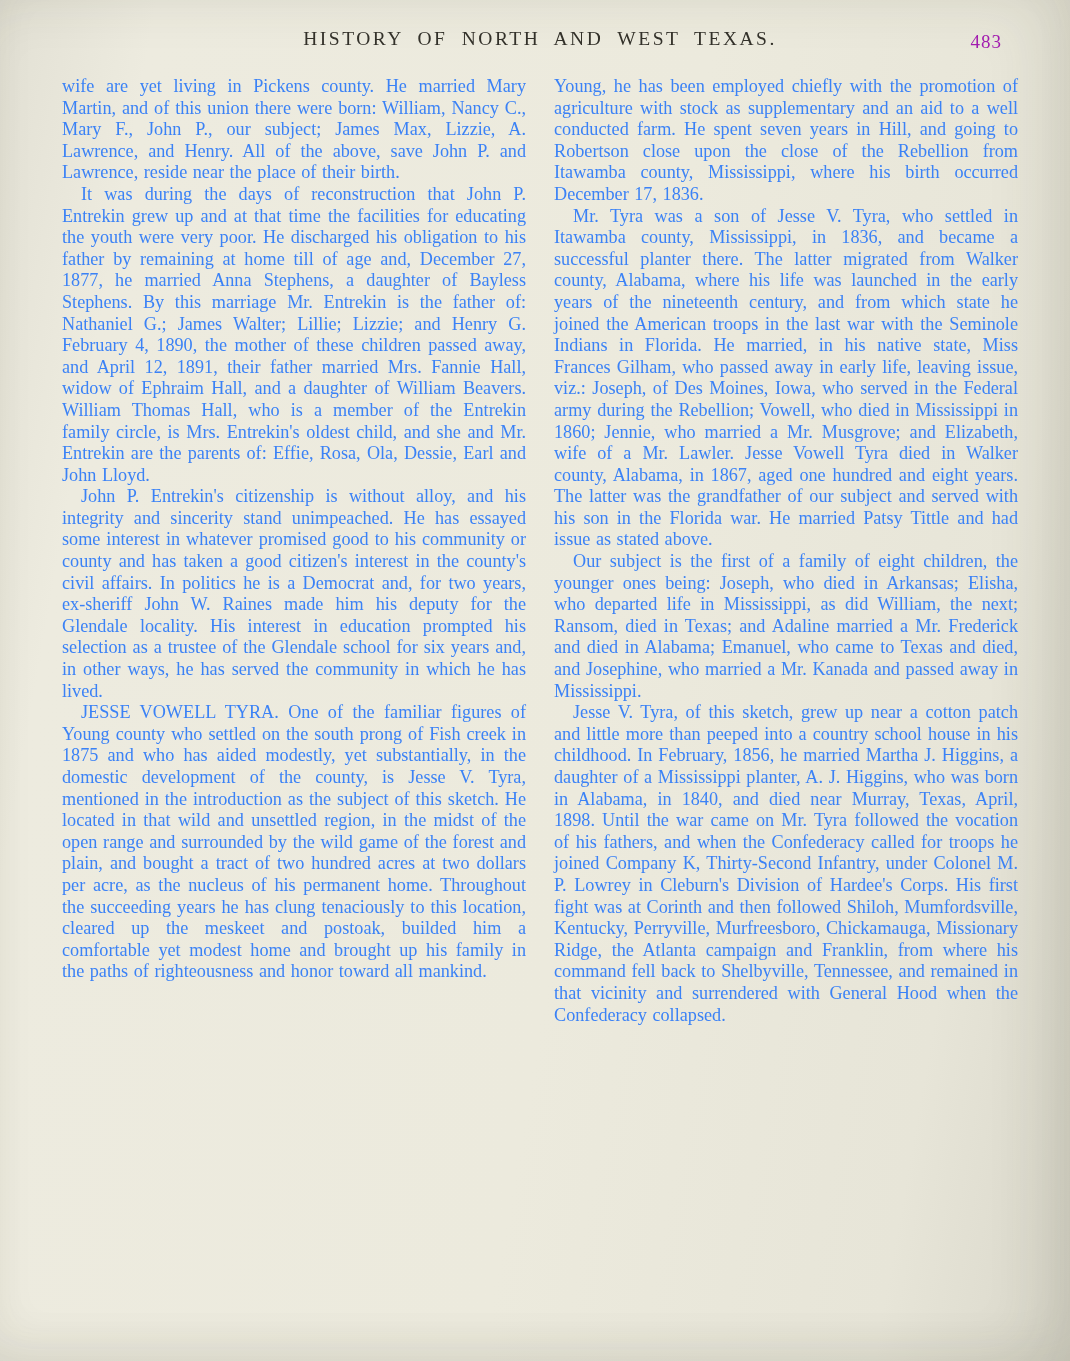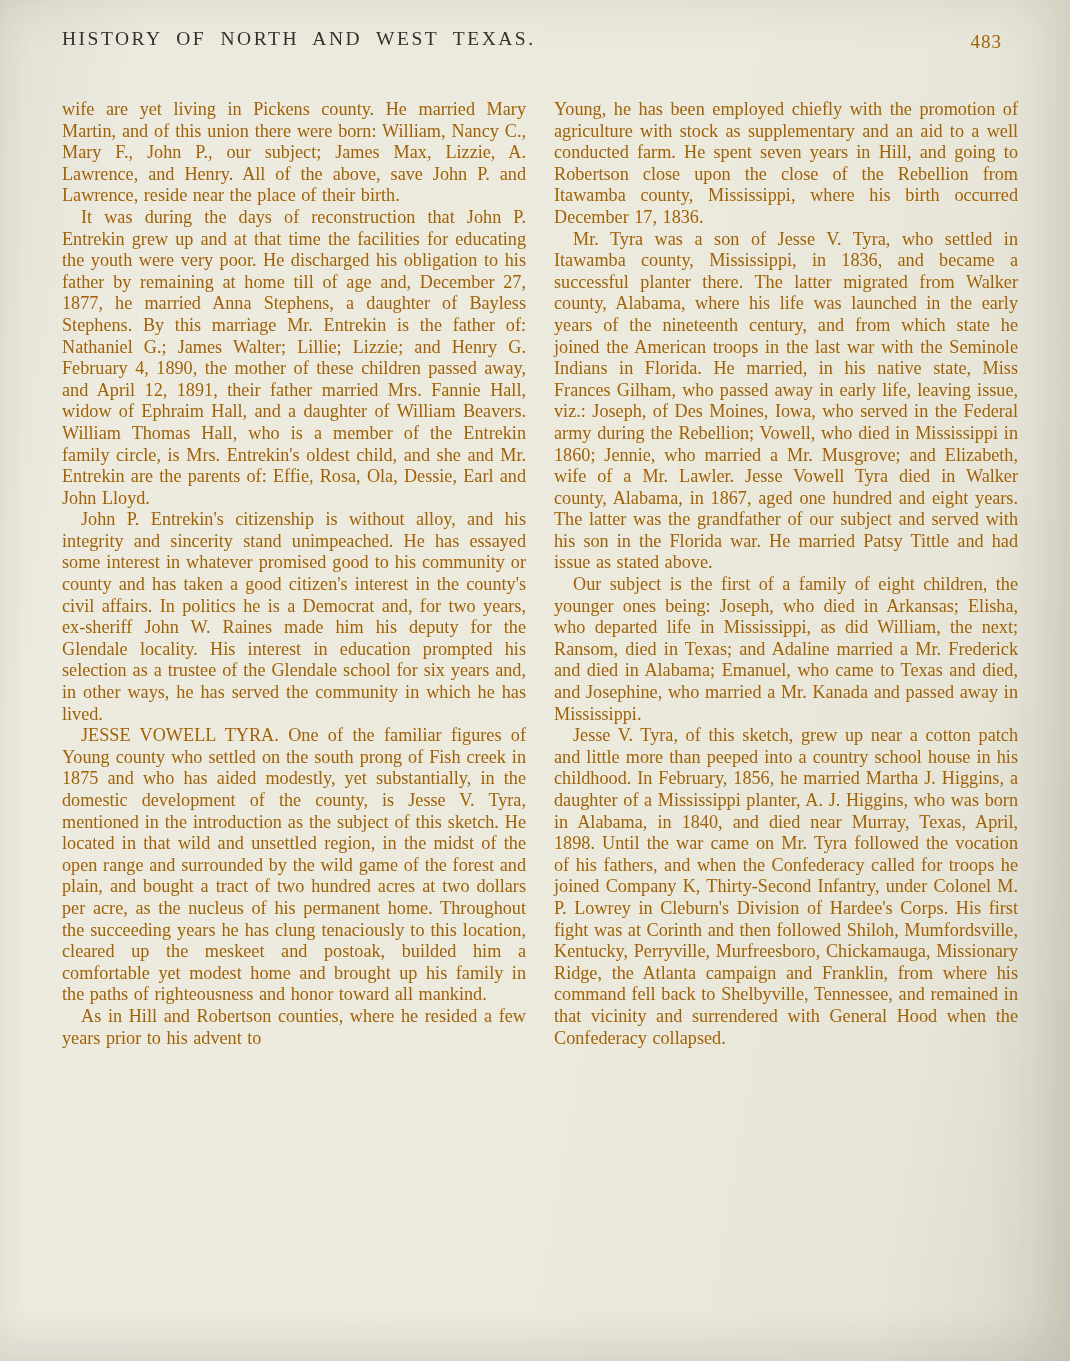--- a/index.html
+++ b/index.html
@@ -26,8 +26,9 @@
 
   .page-header {
     position: relative;
+    text-align: center;
     height: 30px;
-    margin-bottom: 41px;
+    margin-bottom: 18px;
   }
 
   .page-header .title {

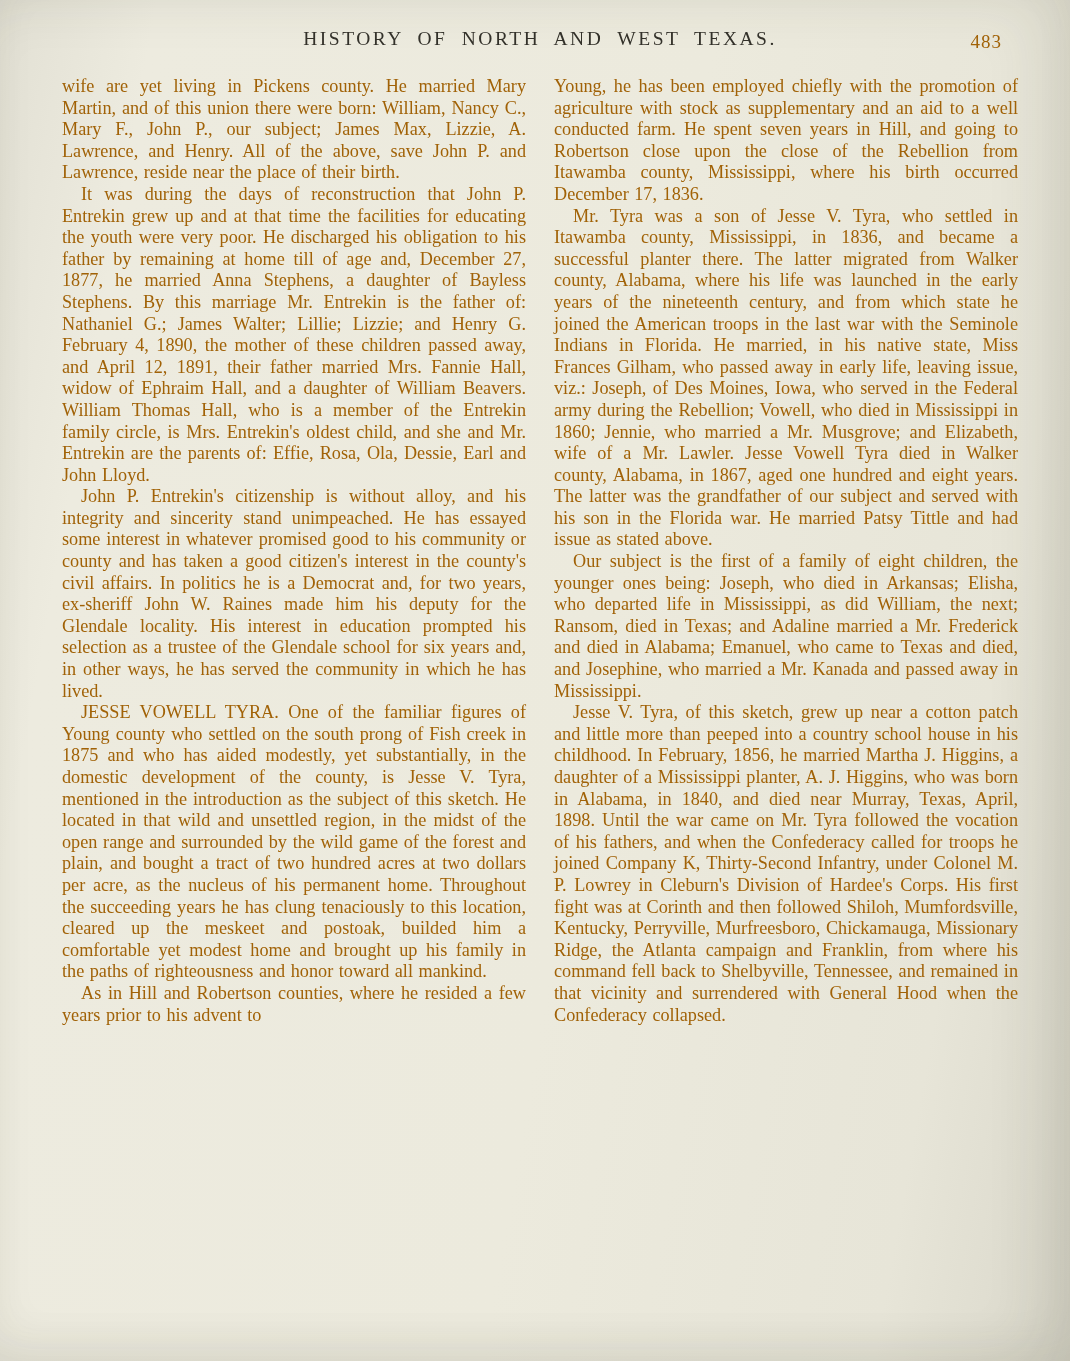--- a/index.html
+++ b/index.html
@@ -45,7 +45,7 @@
     top: 3px;
     font-size: 19px;
     letter-spacing: 1px;
-    color: #a16207;
+    color: #a21caf;
   }
 
   .columns {

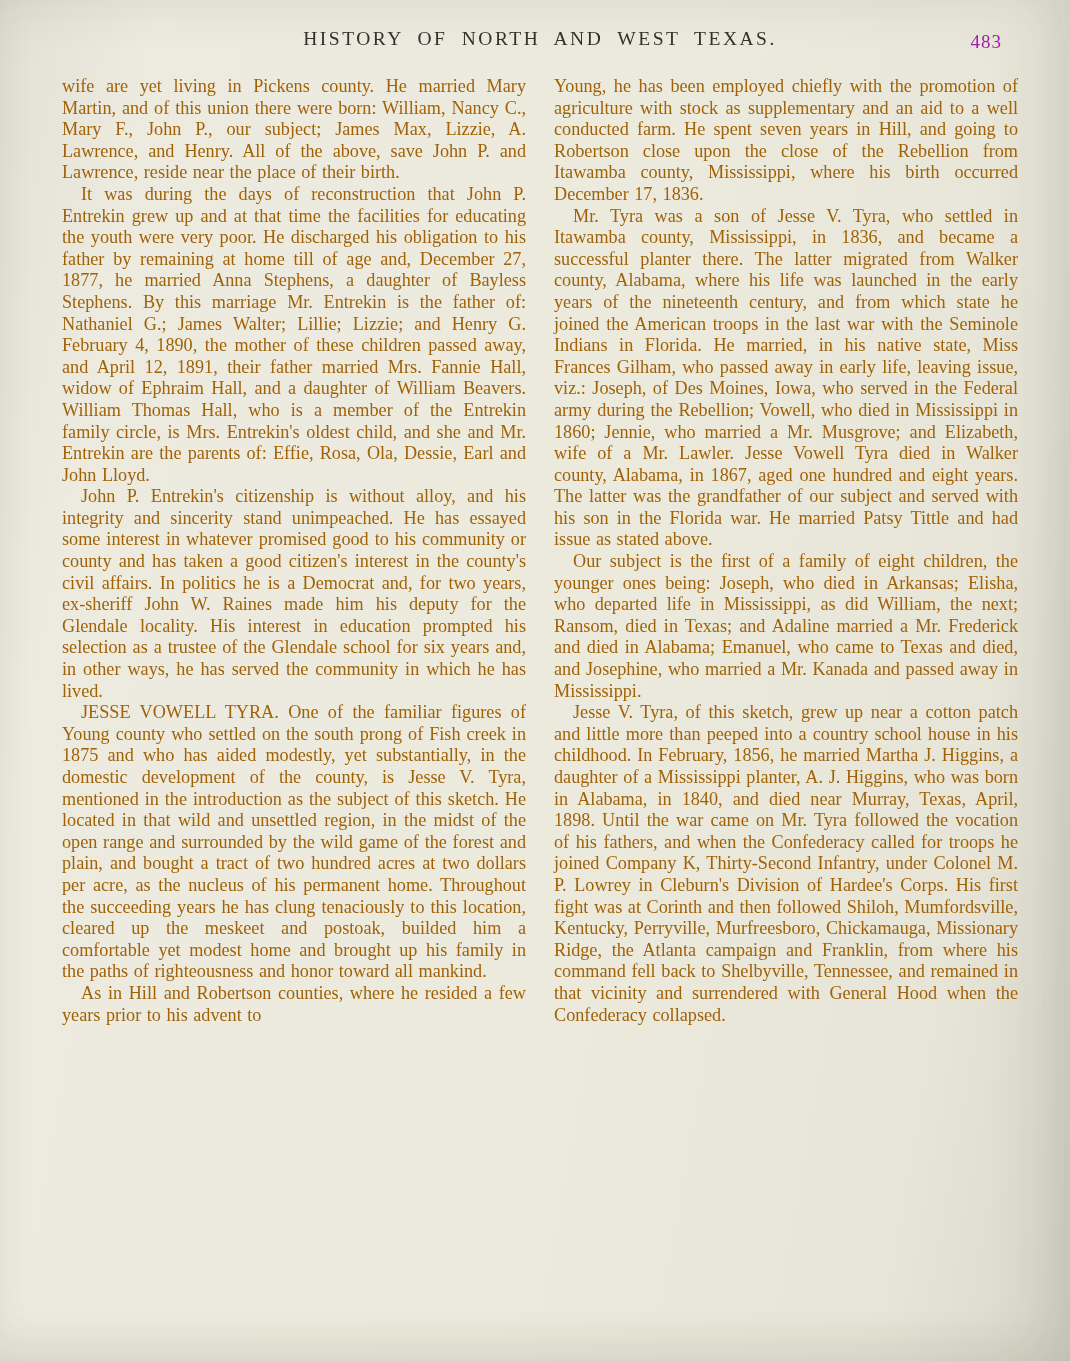--- a/index.html
+++ b/index.html
@@ -63,7 +63,7 @@
     line-height: 21.6px;
     text-align: justify;
     text-indent: 19px;
-    color: #a16207;
+    color: #3b82f6;
     word-spacing: 1px;
   }
 

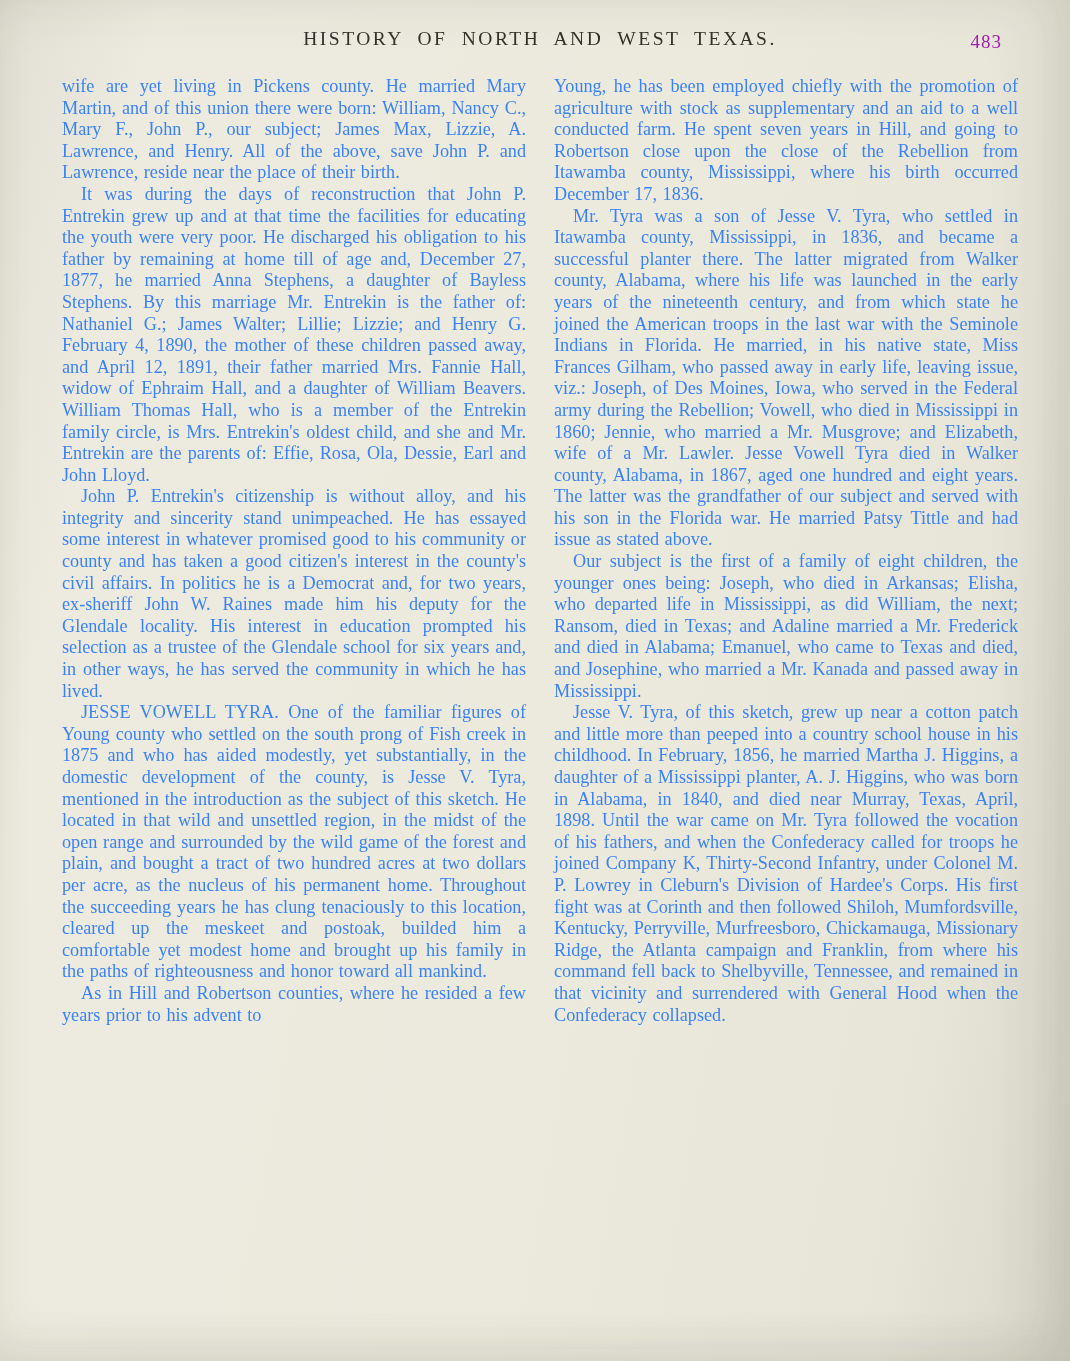--- a/index.html
+++ b/index.html
@@ -91,7 +91,6 @@
       <p>It was during the days of reconstruction that John P. Entrekin grew up and at that time the facilities for educating the youth were very poor. He discharged his obligation to his father by remaining at home till of age and, December 27, 1877, he married Anna Stephens, a daughter of Bayless Stephens. By this marriage Mr. Entrekin is the father of: Nathaniel G.; James Walter; Lillie; Lizzie; and Henry G. February 4, 1890, the mother of these children passed away, and April 12, 1891, their father married Mrs. Fannie Hall, widow of Ephraim Hall, and a daughter of William Beavers. William Thomas Hall, who is a member of the Entrekin family circle, is Mrs. Entrekin's oldest child, and she and Mr. Entrekin are the parents of: Effie, Rosa, Ola, Dessie, Earl and John Lloyd.</p>
       <p>John P. Entrekin's citizenship is without alloy, and his integrity and sincerity stand unimpeached. He has essayed some interest in whatever promised good to his community or county and has taken a good citizen's interest in the county's civil affairs. In politics he is a Democrat and, for two years, ex-sheriff John W. Raines made him his deputy for the Glendale locality. His interest in education prompted his selection as a trustee of the Glendale school for six years and, in other ways, he has served the community in which he has lived.</p>
       <p class="section-start">JESSE VOWELL TYRA. One of the familiar figures of Young county who settled on the south prong of Fish creek in 1875 and who has aided modestly, yet substantially, in the domestic development of the county, is Jesse V. Tyra, mentioned in the introduction as the subject of this sketch. He located in that wild and unsettled region, in the midst of the open range and surrounded by the wild game of the forest and plain, and bought a tract of two hundred acres at two dollars per acre, as the nucleus of his permanent home. Throughout the succeeding years he has clung tenaciously to this location, cleared up the meskeet and postoak, builded him a comfortable yet modest home and brought up his family in the paths of righteousness and honor toward all mankind.</p>
-      <p>As in Hill and Robertson counties, where he resided a few years prior to his advent to</p>
     </div>
 
     <div class="column">

